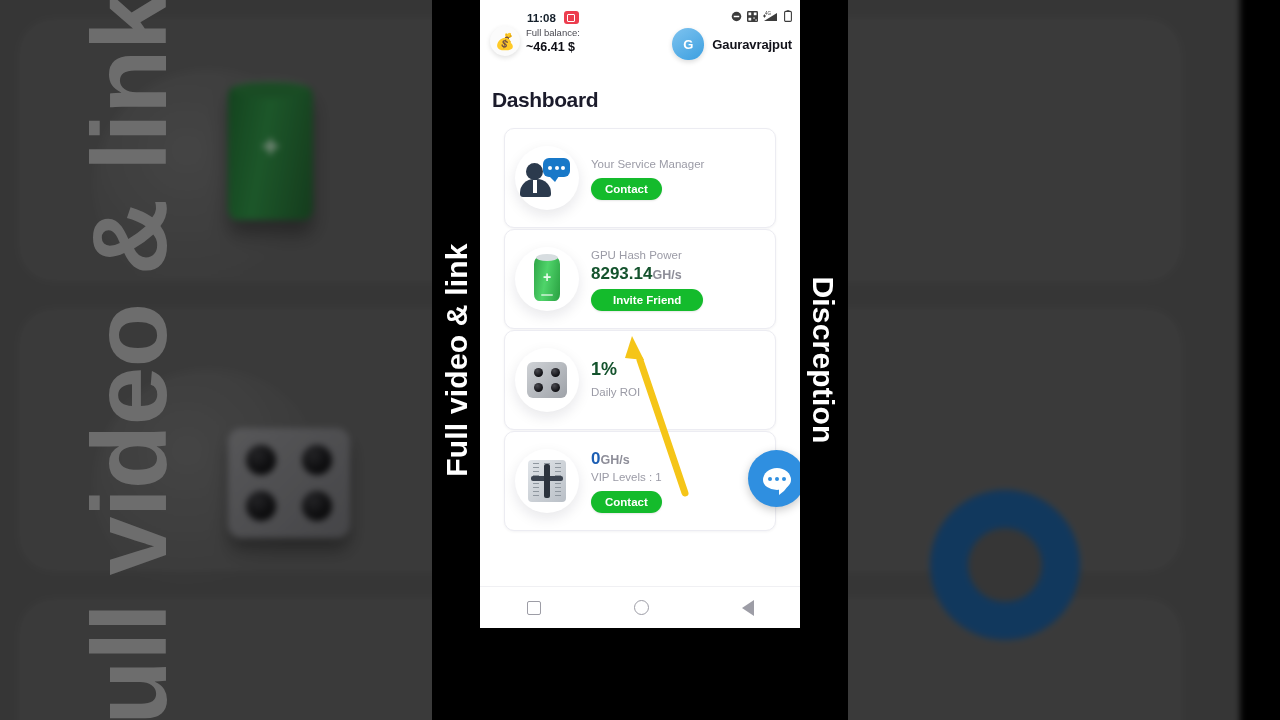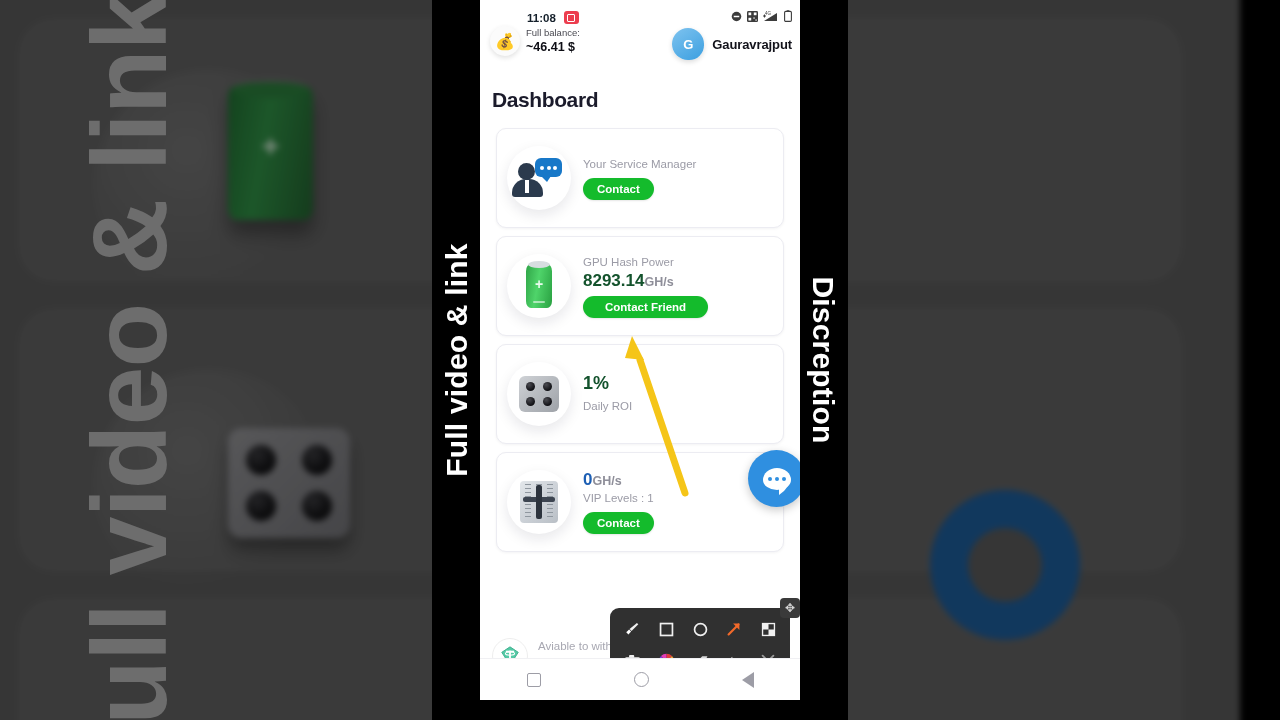--- a/index.html
+++ b/index.html
@@ -62,7 +62,7 @@
   .strip-right span { transform:rotate(90deg); }
 
   
-  #phone { position:absolute; left:480px; top:0; width:320px; height:700px;
+  #phone { position:absolute; left:480px; top:0; width:320px; height:628px;
       background:#ffffff; overflow:hidden; }
 
   .statusbar { position:relative; height:66px; }

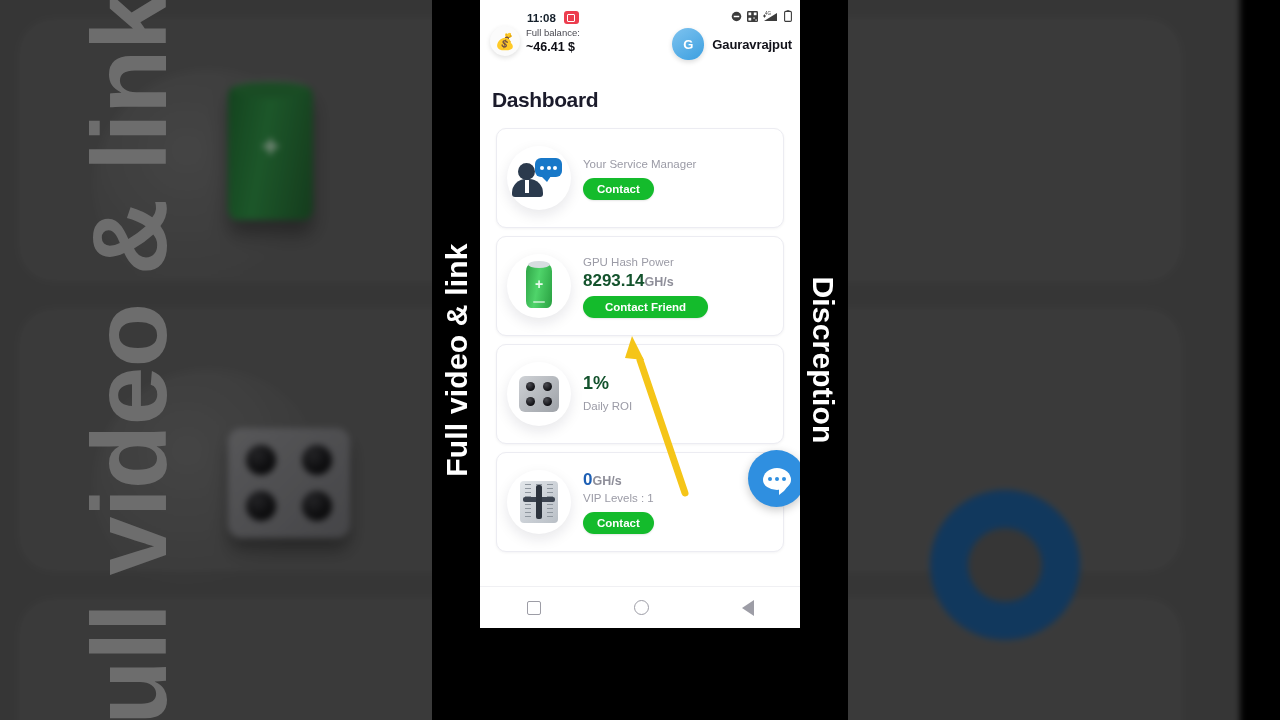--- a/index.html
+++ b/index.html
@@ -92,7 +92,7 @@
   .page-title { margin:22px 0 0 12px; font-size:21px; font-weight:700; color:#1b1b2b;
       letter-spacing:-.4px; }
 
-  .cards { margin-top:16px; padding:0 16px; display:flex; flex-direction:column; gap:8px; }
+  .cards { margin-top:16px; padding:0 24px; display:flex; flex-direction:column; gap:1px; }
   .card { background:#fff; border:1px solid #ececf2; border-radius:10px;
       box-shadow:0 1px 3px rgba(20,20,40,.05); padding:12px 10px; display:flex;
       align-items:center; gap:12px; min-height:100px; position:relative; }

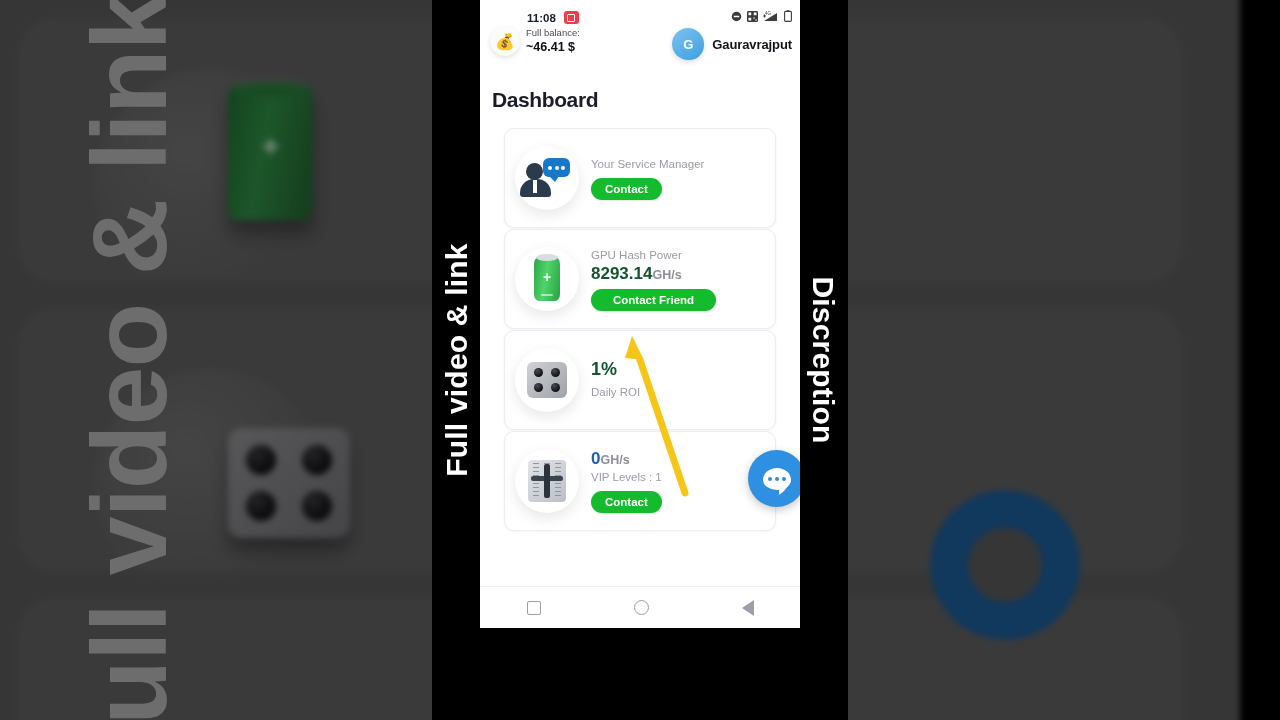--- a/index.html
+++ b/index.html
@@ -321,7 +321,7 @@
         <div class="c-body">
           <div class="c-sub">GPU Hash Power</div>
           <div><span class="c-big">8293.14</span><span class="c-unit">GH/s</span></div>
-          <button class="btn btn-wide">Contact Friend</button>
+          <button class="btn btn-wide">Invite Friend</button>
         </div>
       </div>
 

